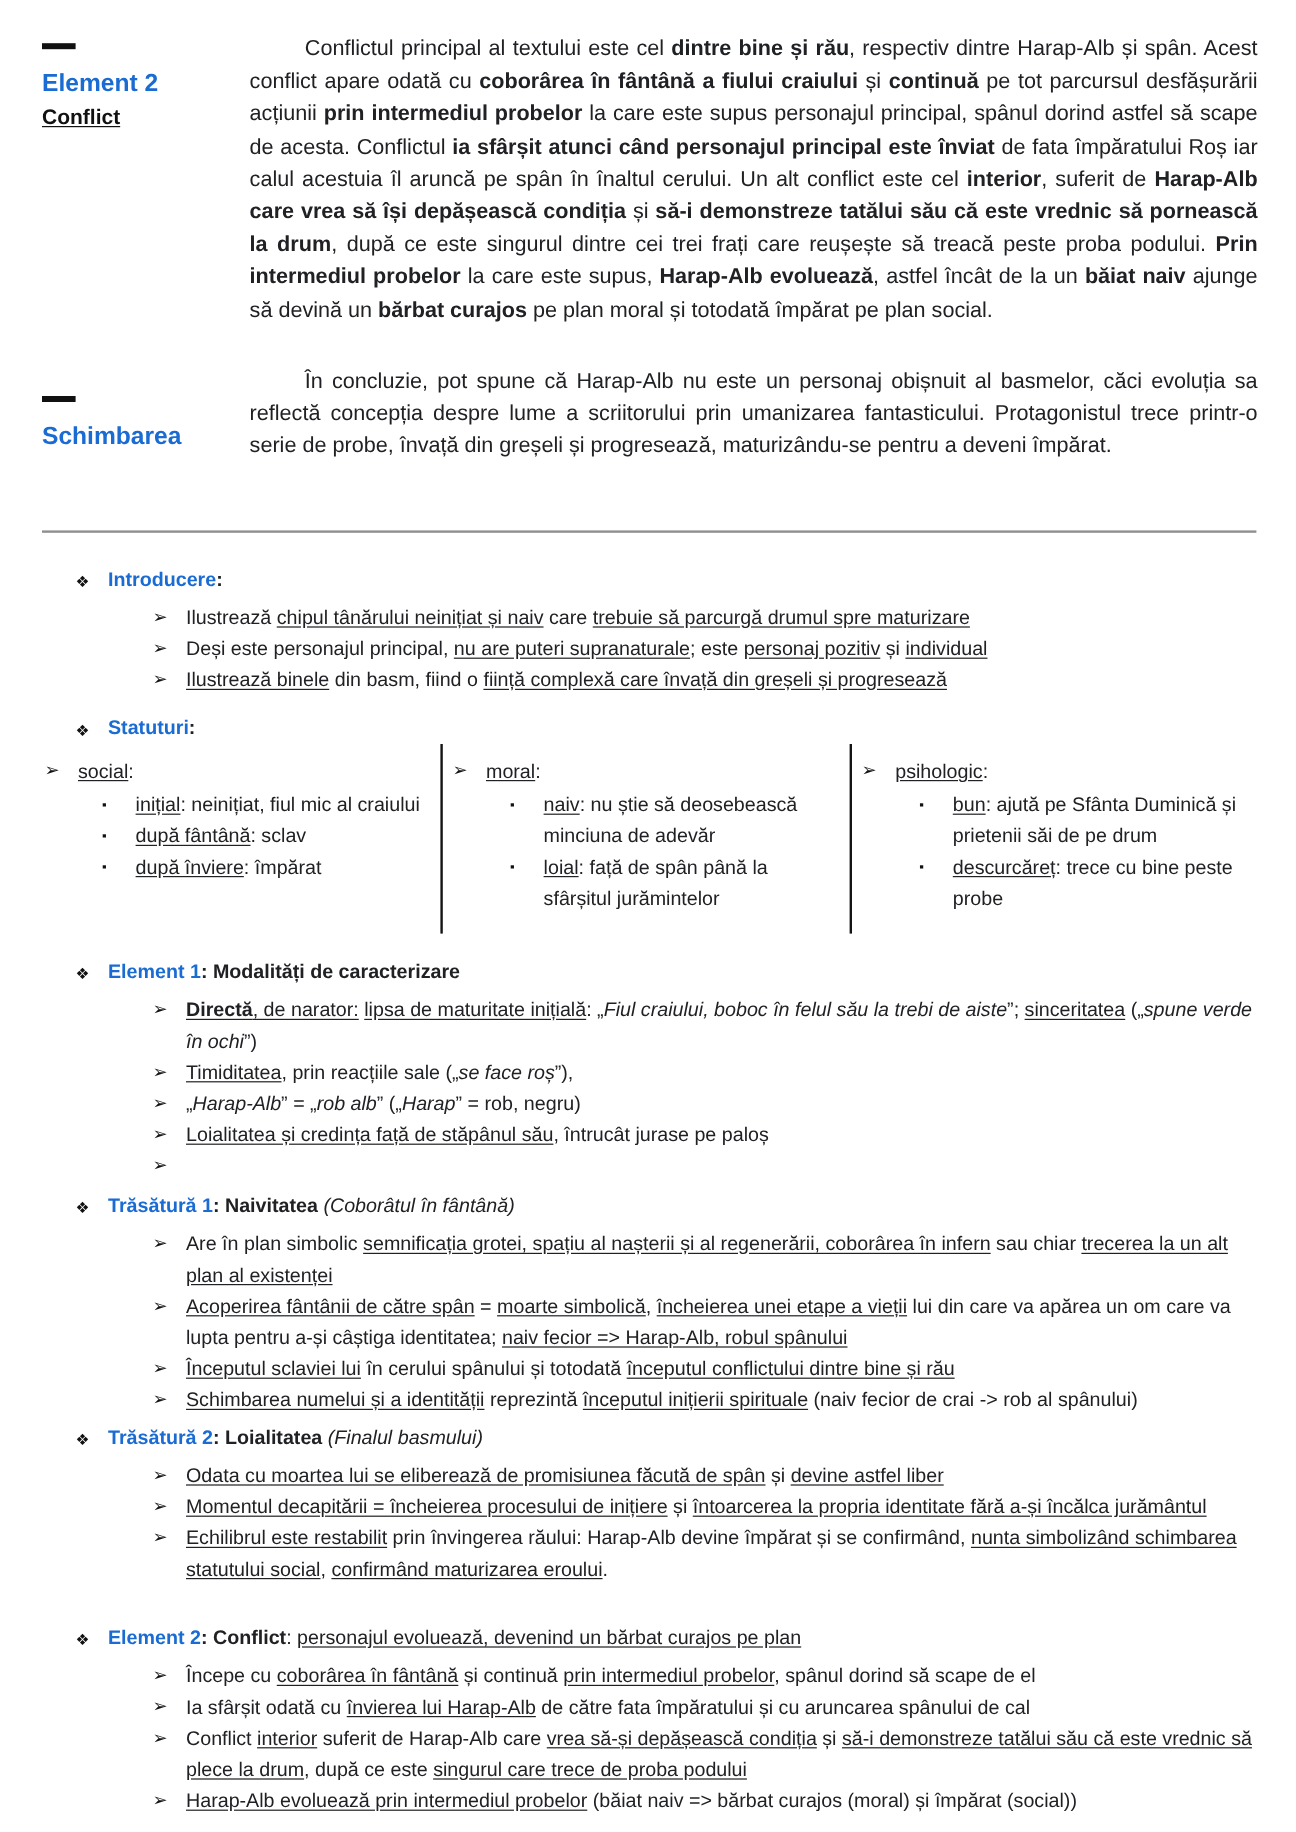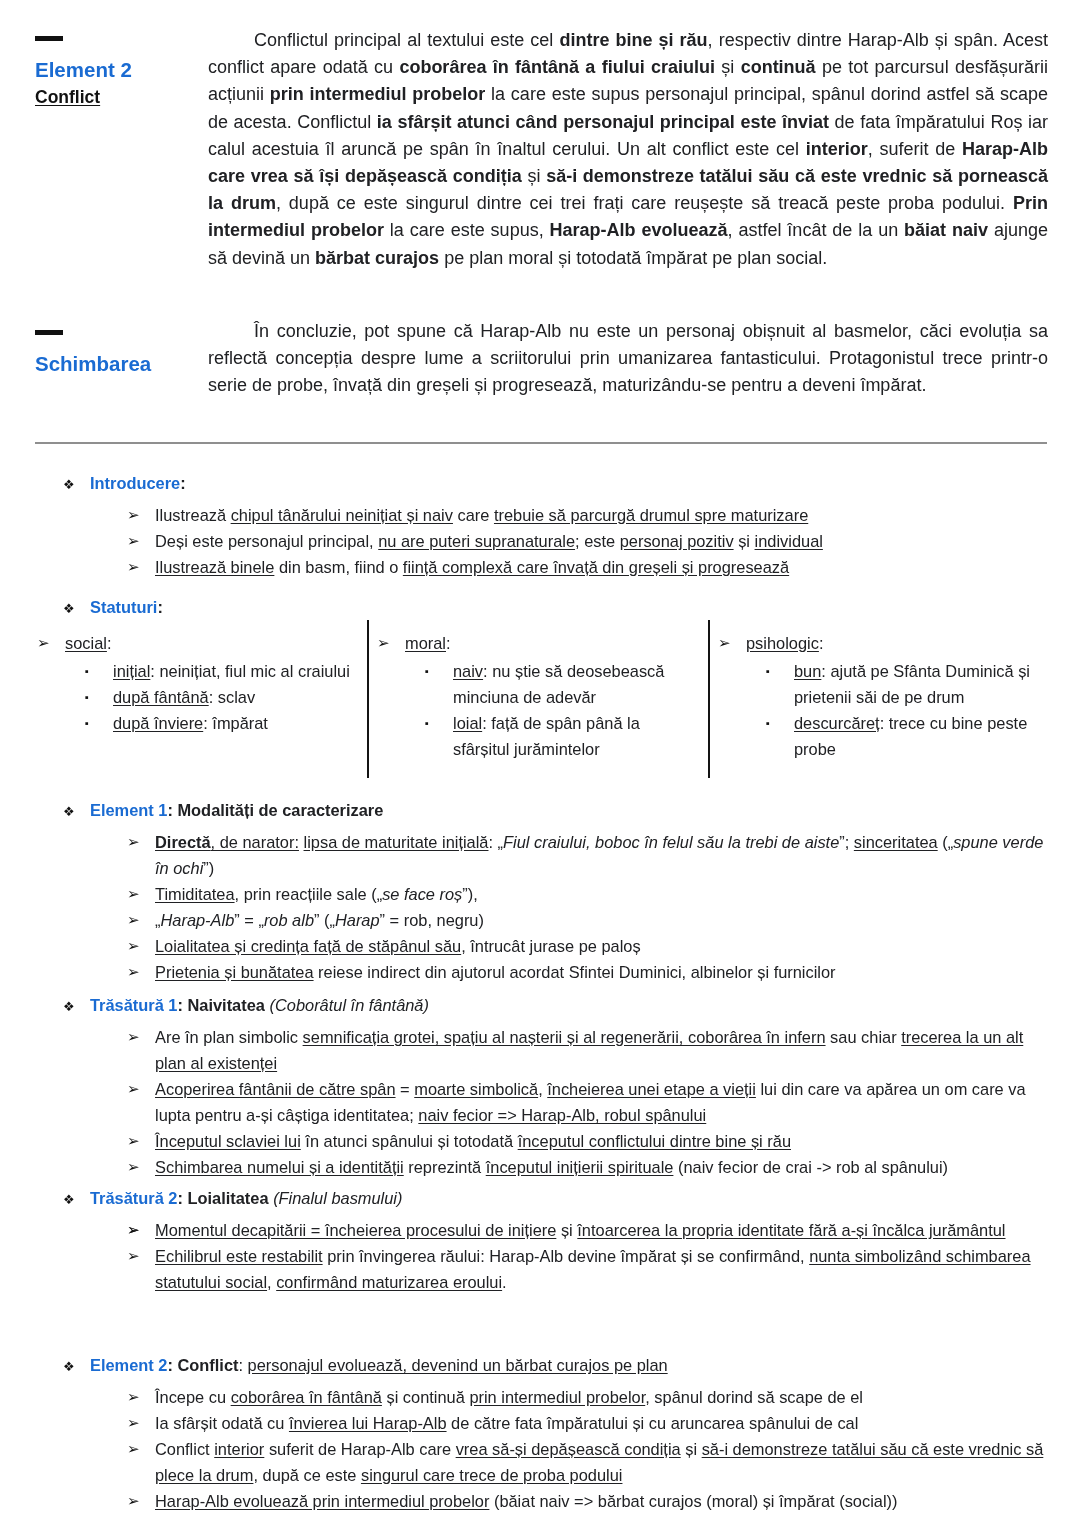--- a/index.html
+++ b/index.html
@@ -63,7 +63,7 @@
     <div class="mn-title">Schimbarea</div>
   </div>
 
-  <div class="para" style="top:318px"><span>În concluzie, pot spune că Harap-Alb nu este un personaj obișnuit al basmelor, căci evoluția sa reflectă concepția despre lume a scriitorului prin umanizarea fantasticului. Protagonistul trece printr-o serie de probe, învață din greșeli și progresează, maturizându-se pentru a deveni împărat.</span></div>
+  <div class="para" style="top:304px"><span>În concluzie, pot spune că Harap-Alb nu este un personaj obișnuit al basmelor, căci evoluția sa reflectă concepția despre lume a scriitorului prin umanizarea fantasticului. Protagonistul trece printr-o serie de probe, învață din greșeli și progresează, maturizându-se pentru a deveni împărat.</span></div>
 
   <div class="hr" style="top:442px"></div>
 

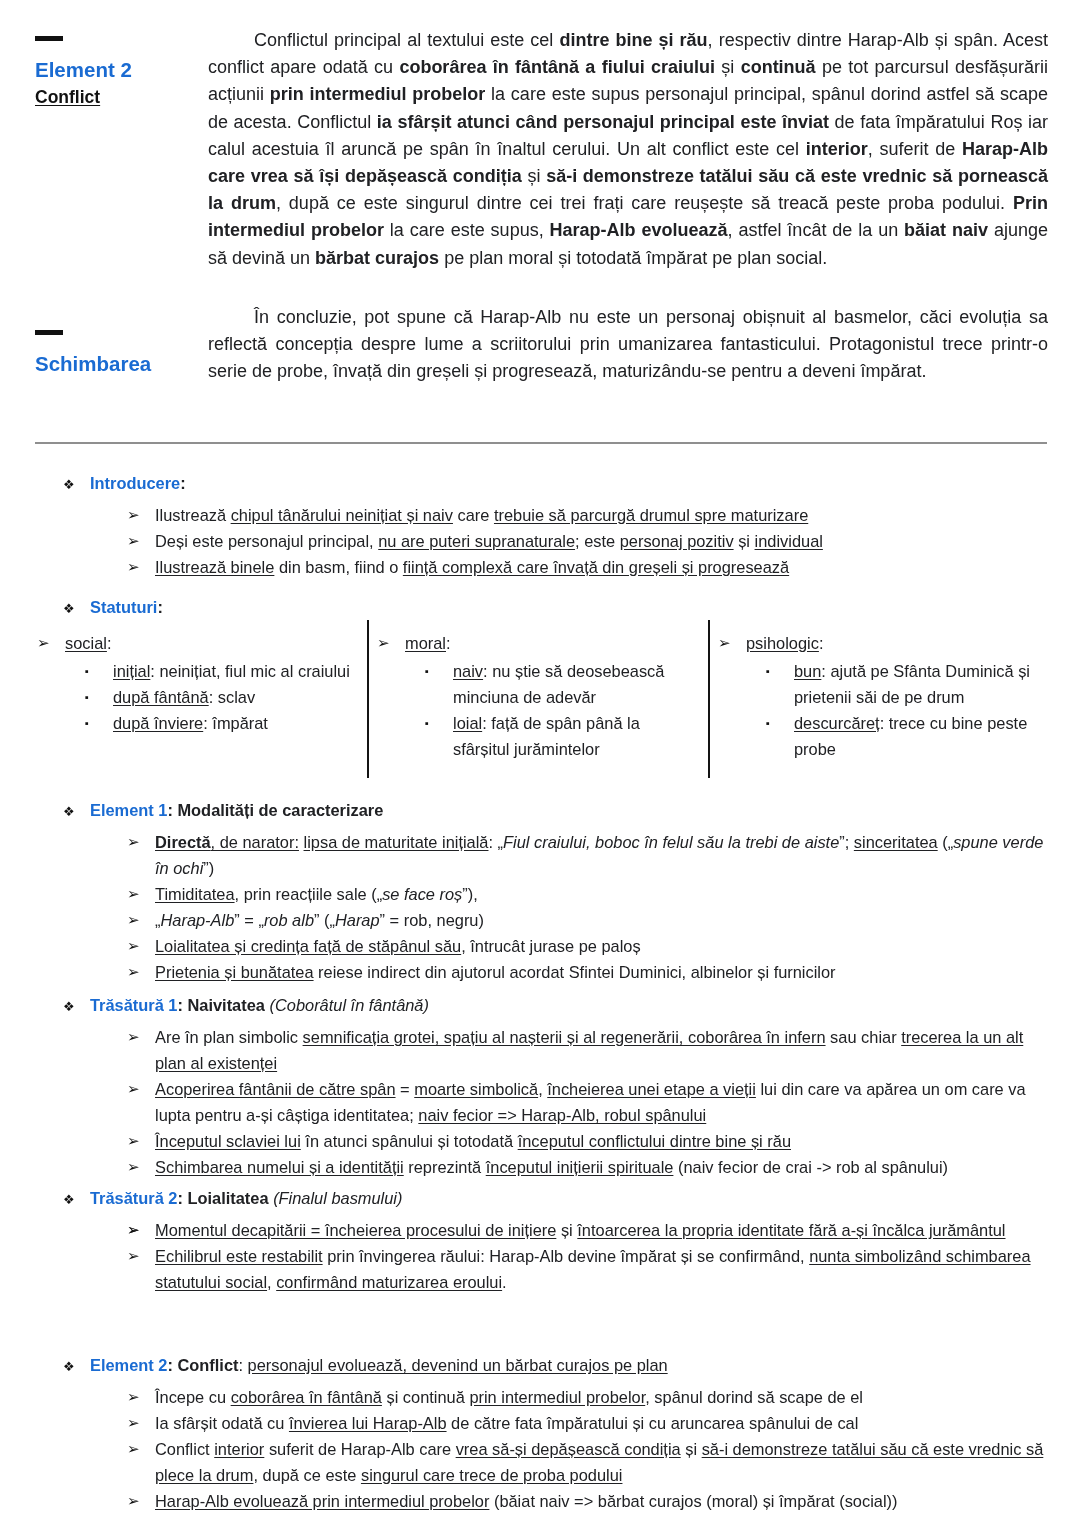--- a/index.html
+++ b/index.html
@@ -128,7 +128,7 @@
         <li><span class="mk">➢</span><span class="tx"><span class="u">Timiditatea</span><span>, prin reacțiile sale („</span><span class="i">se face roș</span><span>”),</span></span></li>
         <li><span class="mk">➢</span><span class="tx"><span>„</span><span class="i">Harap-Alb</span><span>” = „</span><span class="i">rob alb</span><span>” („</span><span class="i">Harap</span><span>” = rob, negru)</span></span></li>
         <li><span class="mk">➢</span><span class="tx"><span class="u">Loialitatea și credința față de stăpânul său</span><span>, întrucât jurase pe paloș</span></span></li>
-        <li><span class="mk">➢</span><span class="tx"><span class="u">Prietenia și bunătatea</span><span> reiese indirect din ajutorul acordat Sfintei Duminici, albinelor și furnicilor</span></span></li>
+        <li><span class="mk">➢</span></li>
       </ul>
   </div>
 

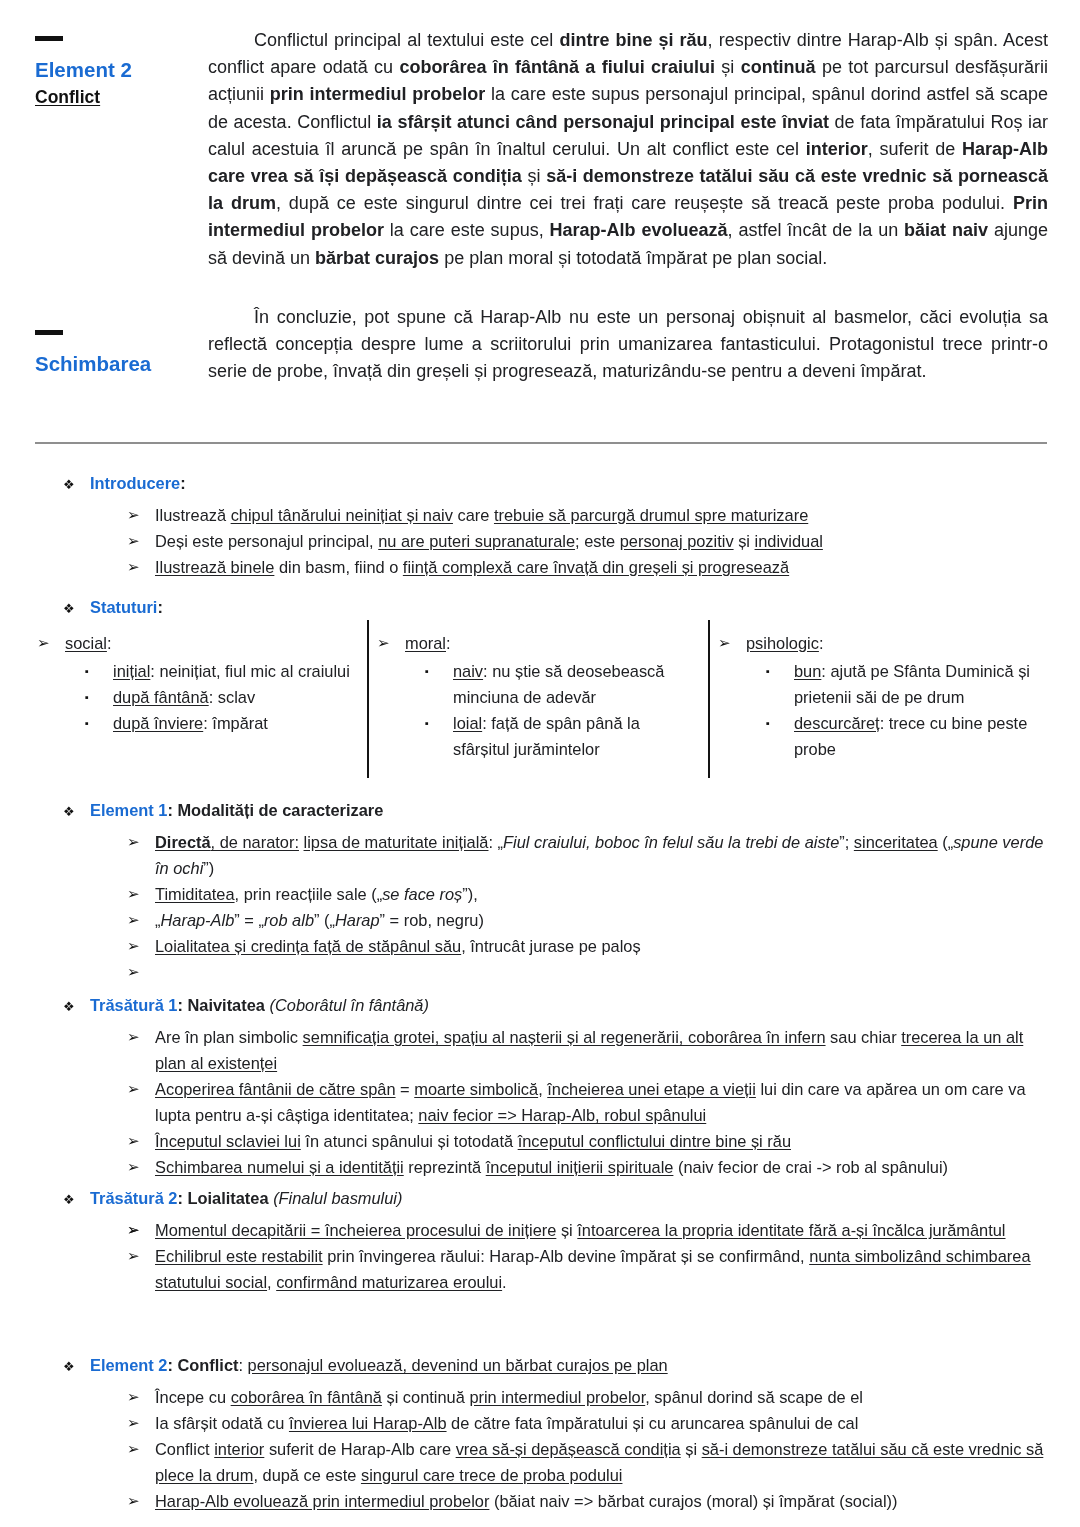--- a/index.html
+++ b/index.html
@@ -139,7 +139,7 @@
     <ul class="lst">
         <li><span class="mk">➢</span><span class="tx"><span>Are în plan simbolic </span><span class="u">semnificația grotei, spațiu al nașterii și al regenerării, coborârea în infern</span><span> sau chiar </span><span class="u">trecerea la un alt plan al existenței</span></span></li>
         <li><span class="mk">➢</span><span class="tx"><span class="u">Acoperirea fântânii de către spân</span><span> = </span><span class="u">moarte simbolică</span><span>, </span><span class="u">încheierea unei etape a vieții</span><span> lui din care va apărea un om care va lupta pentru a-și câștiga identitatea; </span><span class="u">naiv fecior =&gt; Harap-Alb, robul spânului</span></span></li>
-        <li><span class="mk">➢</span><span class="tx"><span class="u">Începutul sclaviei lui</span><span> în atunci spânului și totodată </span><span class="u">începutul conflictului dintre bine și rău</span></span></li>
+        <li><span class="mk">➢</span><span class="tx"><span class="u">Începutul sclaviei lui</span><span> în cerului spânului și totodată </span><span class="u">începutul conflictului dintre bine și rău</span></span></li>
         <li><span class="mk">➢</span><span class="tx"><span class="u">Schimbarea numelui și a identității</span><span> reprezintă </span><span class="u">începutul inițierii spirituale</span><span> (naiv fecior de crai -&gt; rob al spânului)</span></span></li>
       </ul>
   </div>

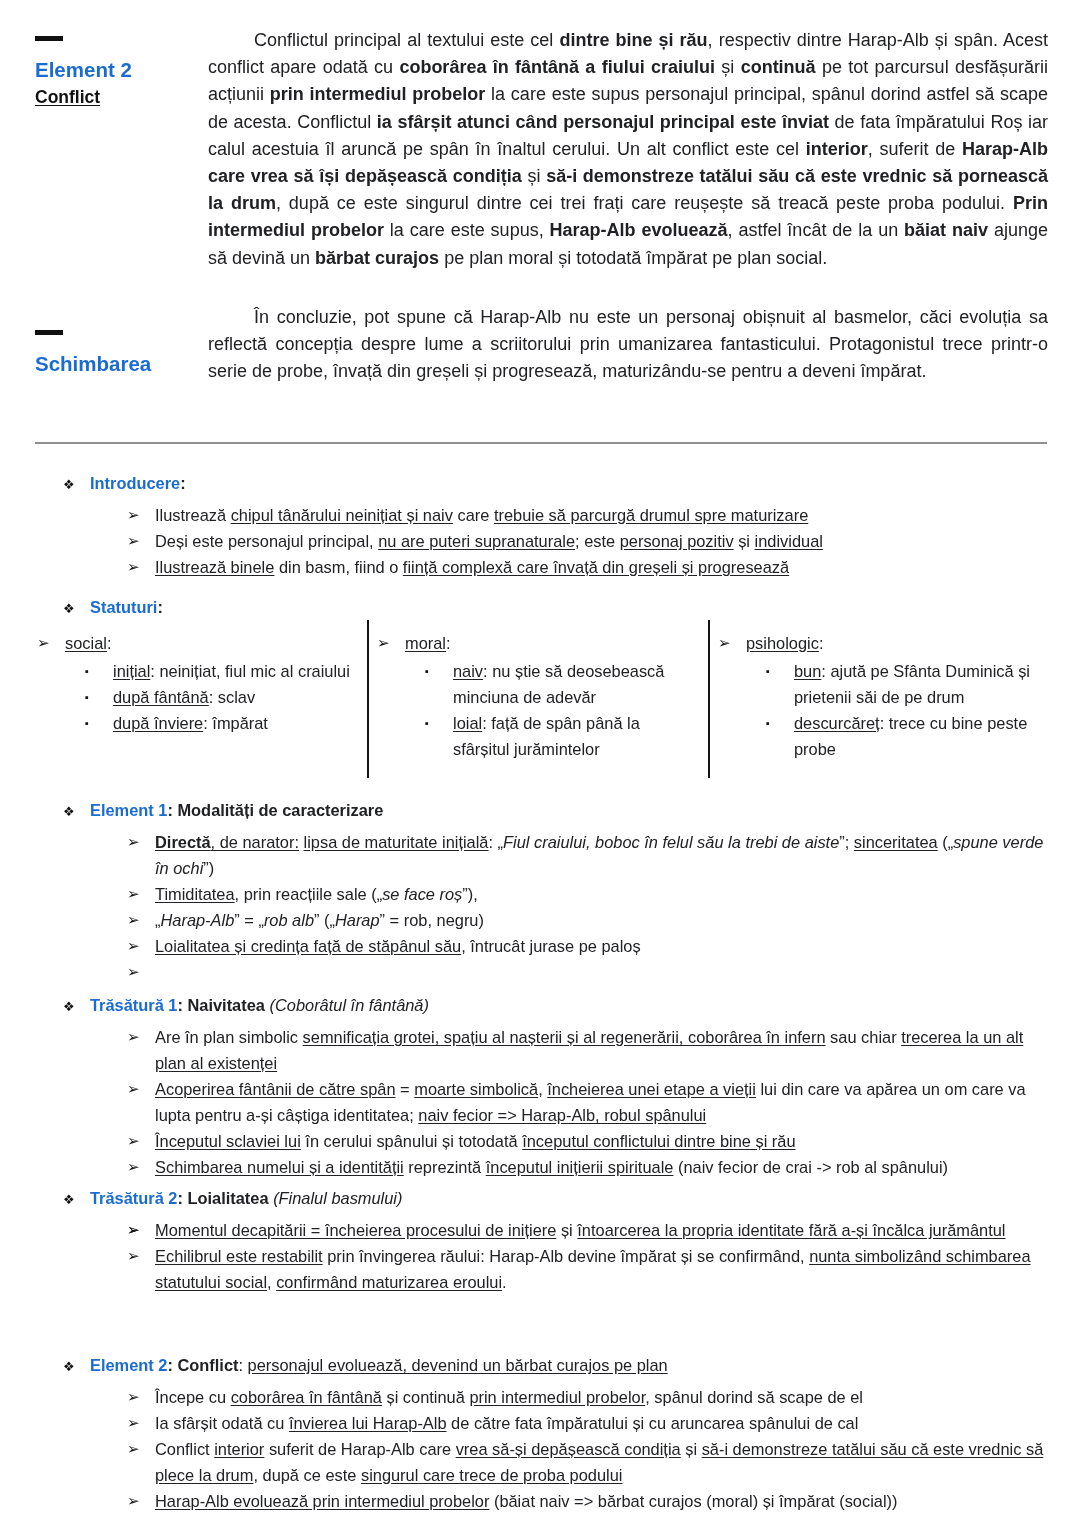--- a/index.html
+++ b/index.html
@@ -149,7 +149,7 @@
       <span class="dmk">❖</span><span><span class="b c">Trăsătură 2</span><span class="b">: </span><span class="b">Loialitatea</span><span> </span><span class="i">(Finalul basmului)</span></span>
     </div>
     <ul class="lst">
-        <li><span class="mk">➢</span></li>
+        <li><span class="mk">➢</span><span class="tx"><span class="u">Odata cu moartea lui se eliberează de promisiunea făcută de spân</span><span> și </span><span class="u">devine astfel liber</span></span></li>
         <li><span class="mk">➢</span><span class="tx"><span class="u">Momentul decapitării = încheierea procesului de inițiere</span><span> și </span><span class="u">întoarcerea la propria identitate fără a-și încălca jurământul</span></span></li>
         <li><span class="mk">➢</span><span class="tx"><span class="u">Echilibrul este restabilit</span><span> prin învingerea răului: Harap-Alb devine împărat și se confirmând, </span><span class="u">nunta simbolizând schimbarea statutului social</span><span>, </span><span class="u">confirmând maturizarea eroului</span><span>.</span></span></li>
       </ul>

